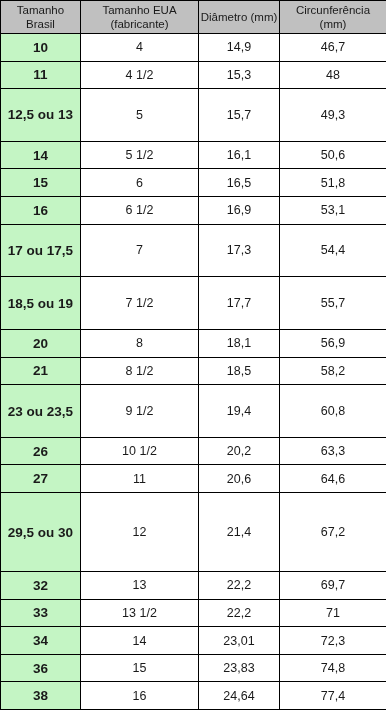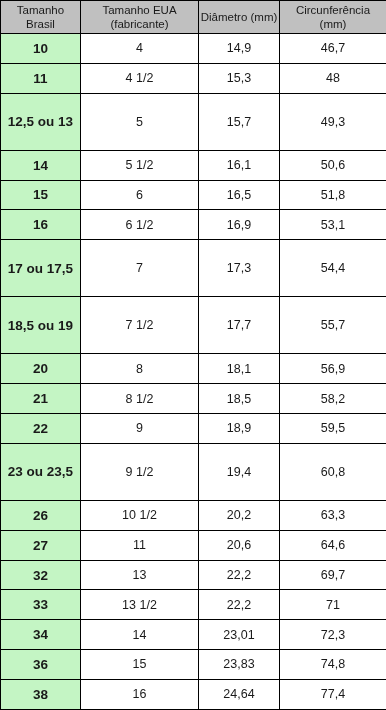--- a/index.html
+++ b/index.html
@@ -136,12 +136,6 @@
         <td>18,5</td>
         <td>58,2</td>
       </tr>
-      <tr class="h1">
-        <td class="brasil">22</td>
-        <td>9</td>
-        <td>18,9</td>
-        <td>59,5</td>
-      </tr>
       <tr class="h2">
         <td class="brasil">23 ou 23,5</td>
         <td>9 1/2</td>

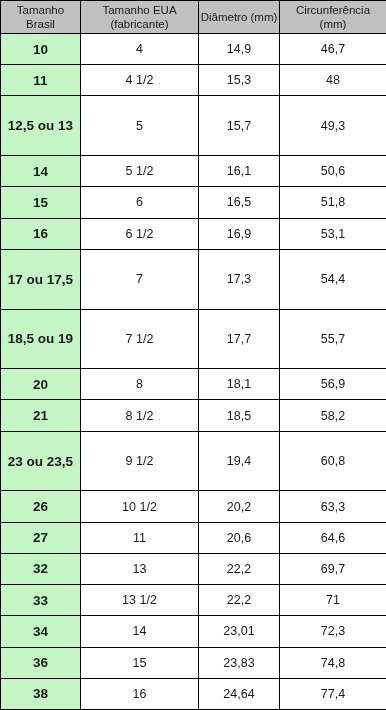--- a/index.html
+++ b/index.html
@@ -154,6 +154,12 @@
         <td>20,6</td>
         <td>64,6</td>
       </tr>
+      <tr class="h3">
+        <td class="brasil">29,5 ou 30</td>
+        <td>12</td>
+        <td>21,4</td>
+        <td>67,2</td>
+      </tr>
       <tr class="h1">
         <td class="brasil">32</td>
         <td>13</td>

